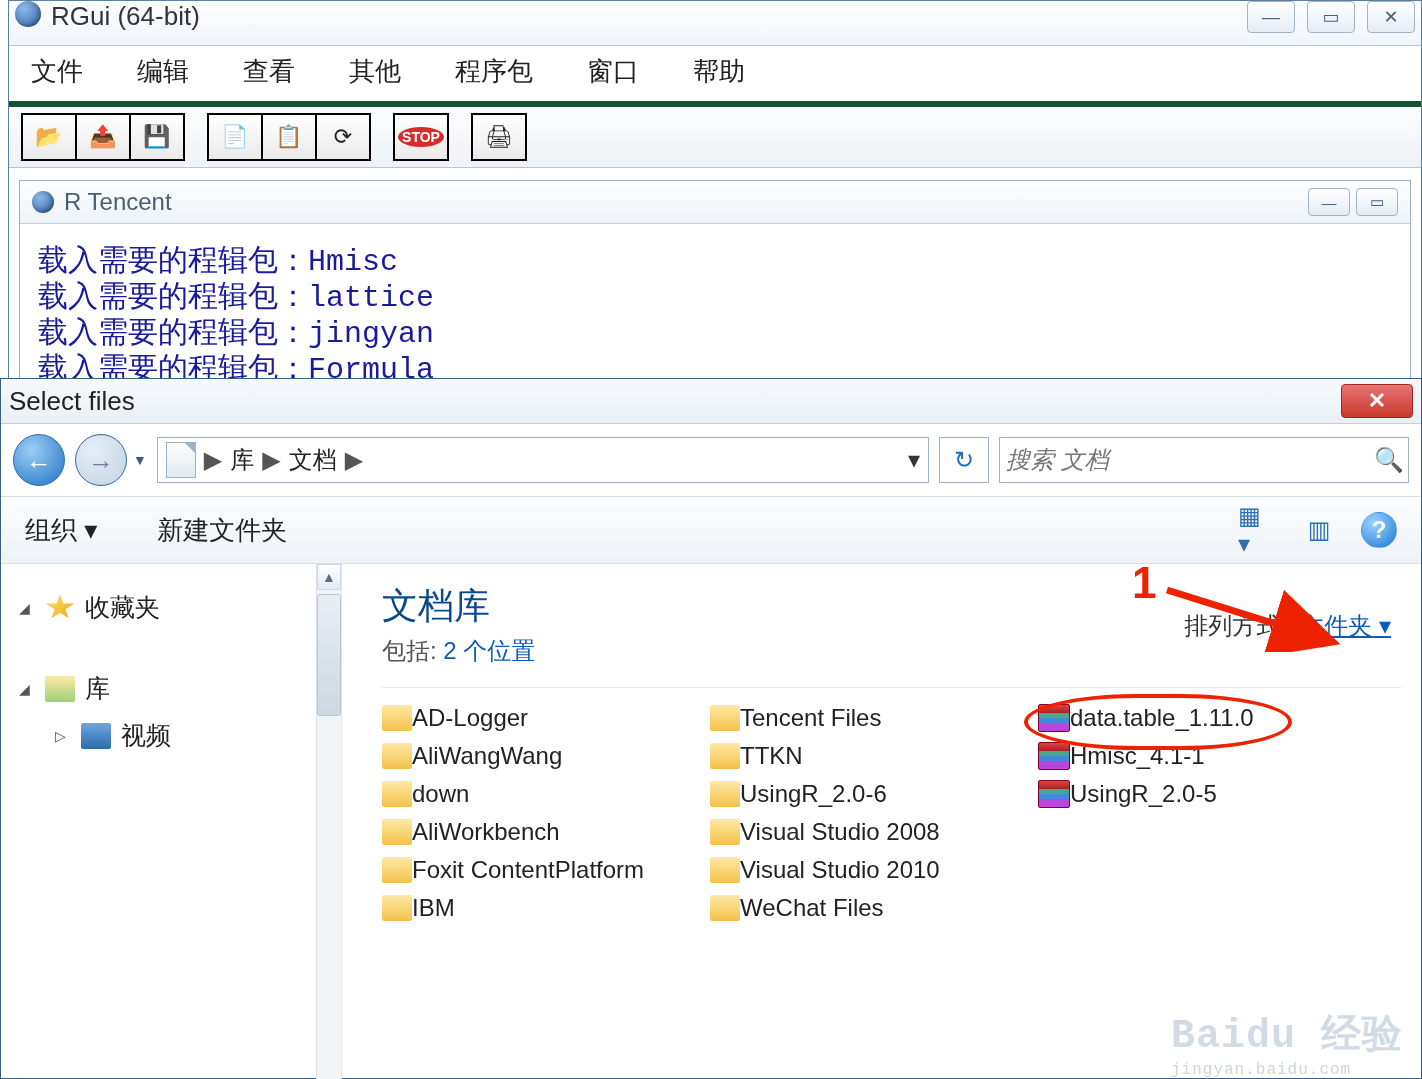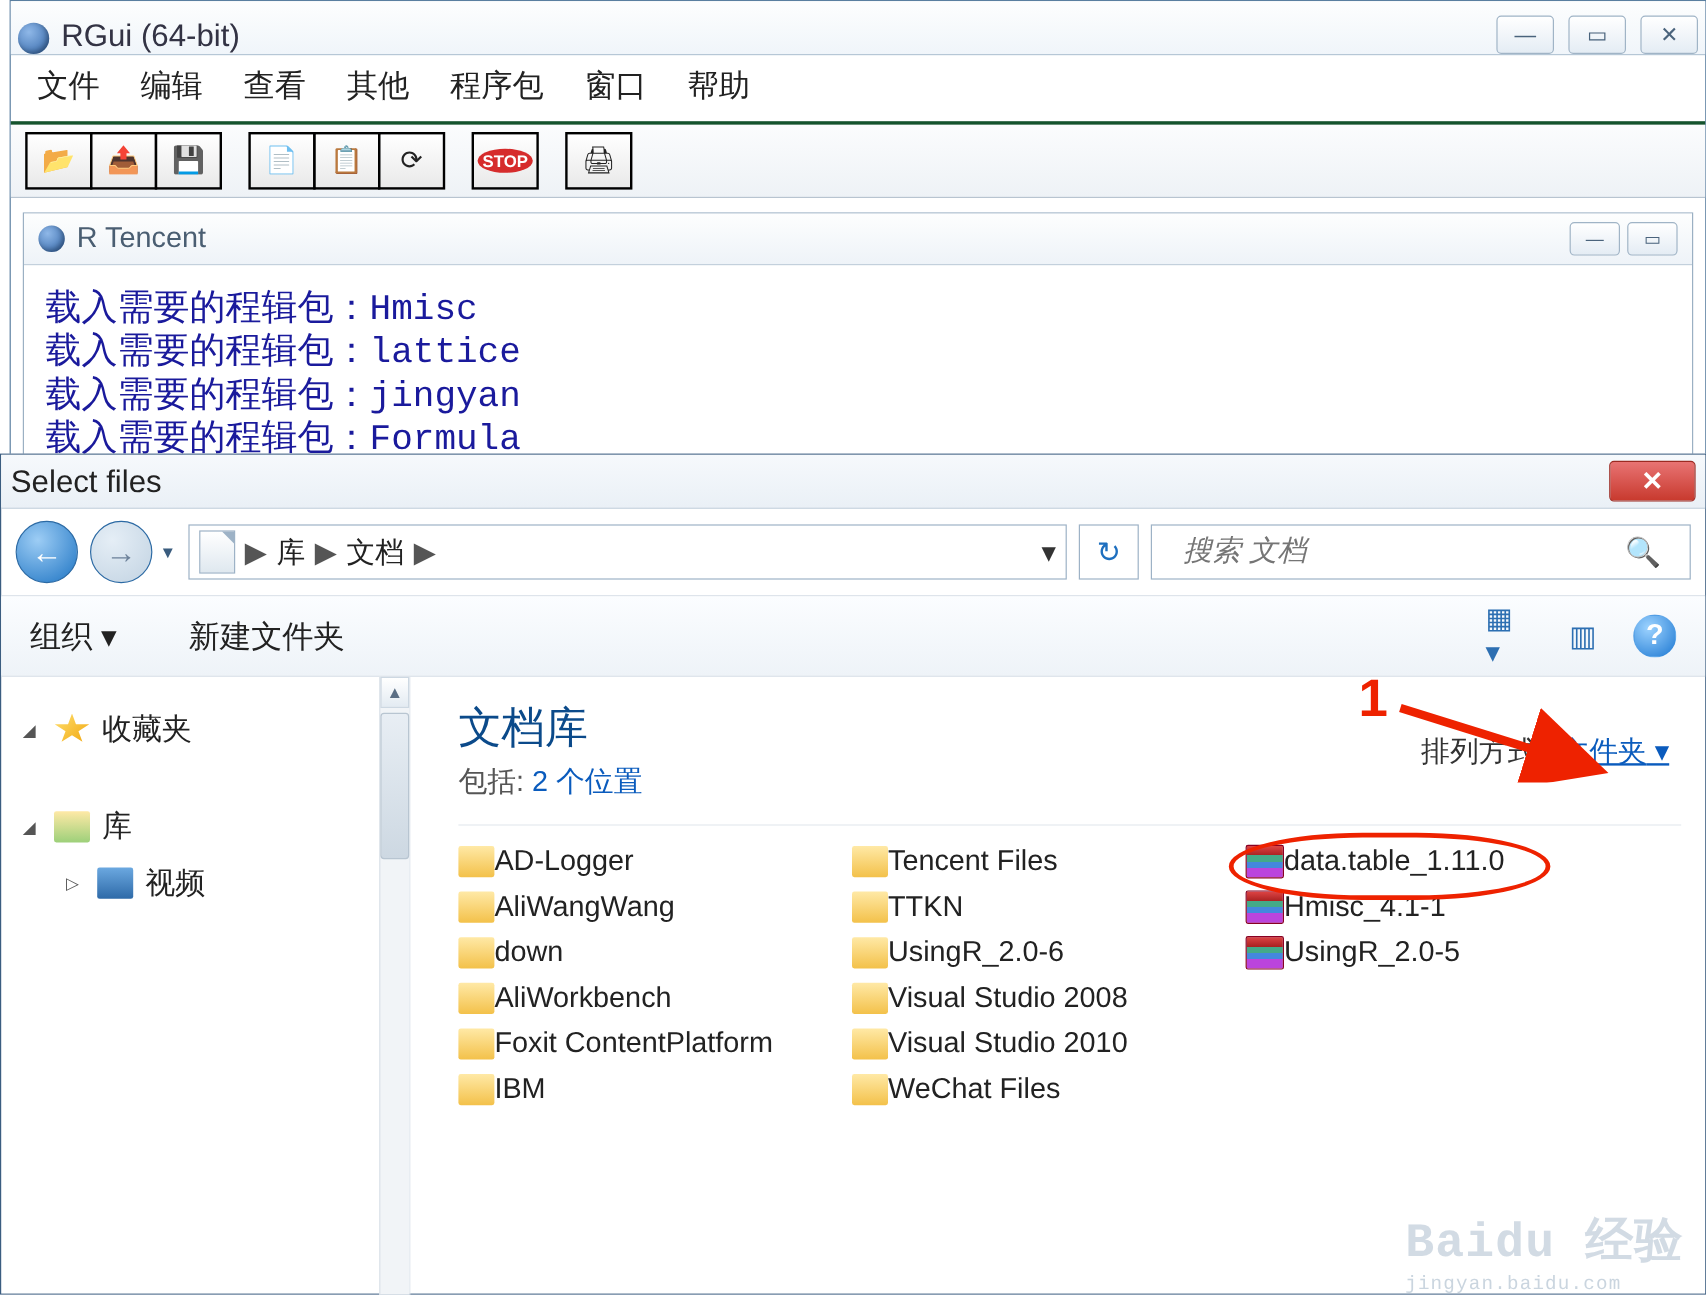--- a/index.html
+++ b/index.html
@@ -6,7 +6,7 @@
   body{width:1422px;height:1079px;position:relative;font-size:22px;color:#222}
   
   .rgui{position:absolute;left:8px;top:0;right:0;border:1px solid #5a7fa0;background:#fff}
-  .titlebar{display:flex;align-items:flex-end;height:44px;background:linear-gradient(#fdfefe,#f0f5fa);padding:0 6px;border-bottom:1px solid #b6c7d6}
+  .titlebar{display:flex;align-items:flex-start;height:44px;background:linear-gradient(#fdfefe,#f0f5fa);padding:0 6px;border-bottom:1px solid #b6c7d6}
   .r-icon{width:26px;height:26px;border-radius:50%;background:radial-gradient(circle at 35% 30%,#8fb8e8,#2e62a5);margin-right:10px;box-shadow:inset -2px -2px 4px rgba(0,0,0,.3)}
   .title-text{font-size:26px;color:#334}
   .win-controls{margin-left:auto;display:flex;gap:12px}

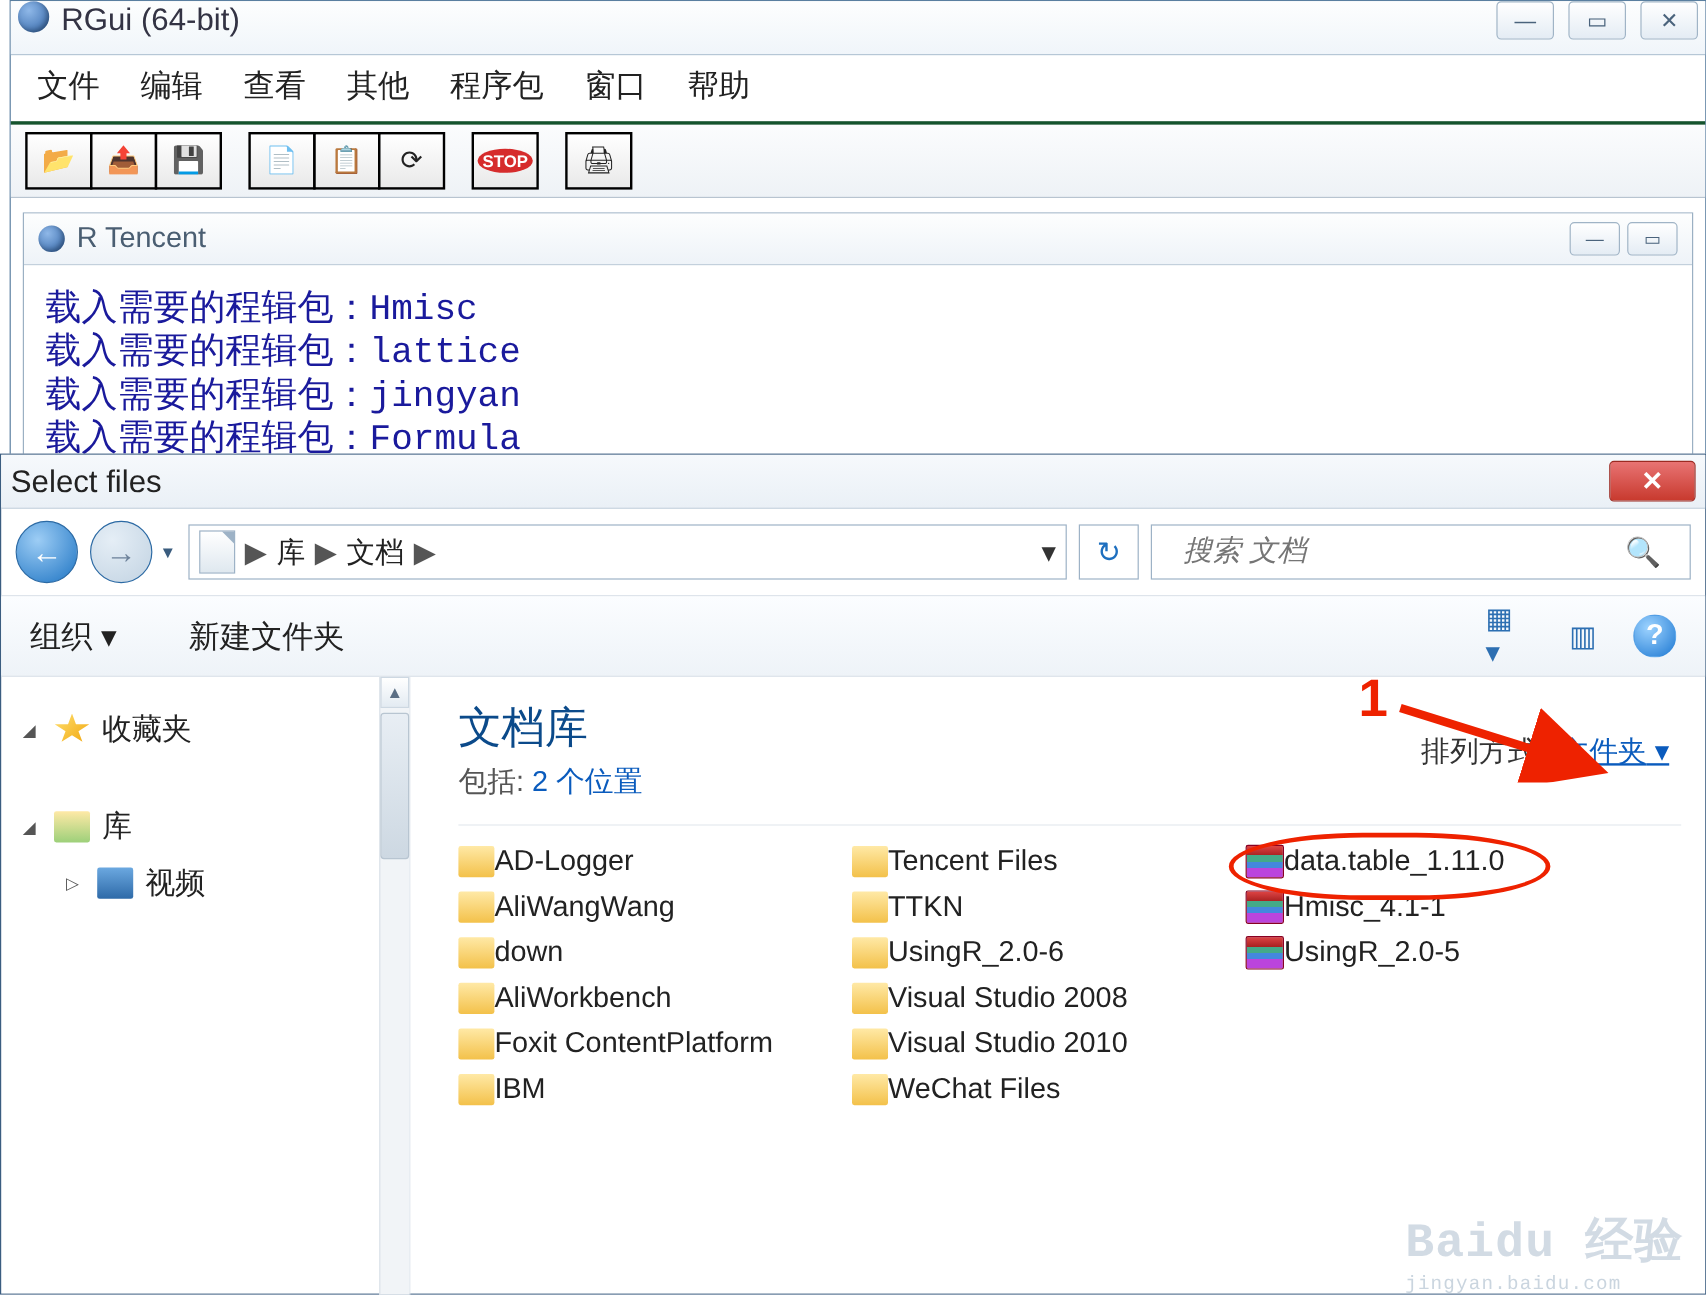--- a/index.html
+++ b/index.html
@@ -11,7 +11,7 @@
   .title-text{font-size:26px;color:#334}
   .win-controls{margin-left:auto;display:flex;gap:12px}
   .win-btn{width:46px;height:30px;border:1px solid #a0b4c6;border-radius:4px;background:linear-gradient(#fff,#e4ecf4);display:flex;align-items:center;justify-content:center;font-size:18px;color:#4a637c}
-  .menubar{display:flex;gap:34px;padding:8px 22px 12px;font-size:26px;color:#222;border-bottom:3px solid #14532d}
+  .menubar{display:flex;gap:54px;padding:8px 22px 12px;font-size:26px;color:#222;border-bottom:6px solid #14532d}
   .toolbar{display:flex;gap:8px;padding:6px 12px;background:linear-gradient(#fbfcfd,#eef2f6);border-bottom:1px solid #b8c4d0}
   .tgrp{display:flex;gap:0}
   .tbtn{width:52px;height:44px;border:2px solid #000;background:linear-gradient(#fff,#e9e9e9);display:flex;align-items:center;justify-content:center;font-size:22px}

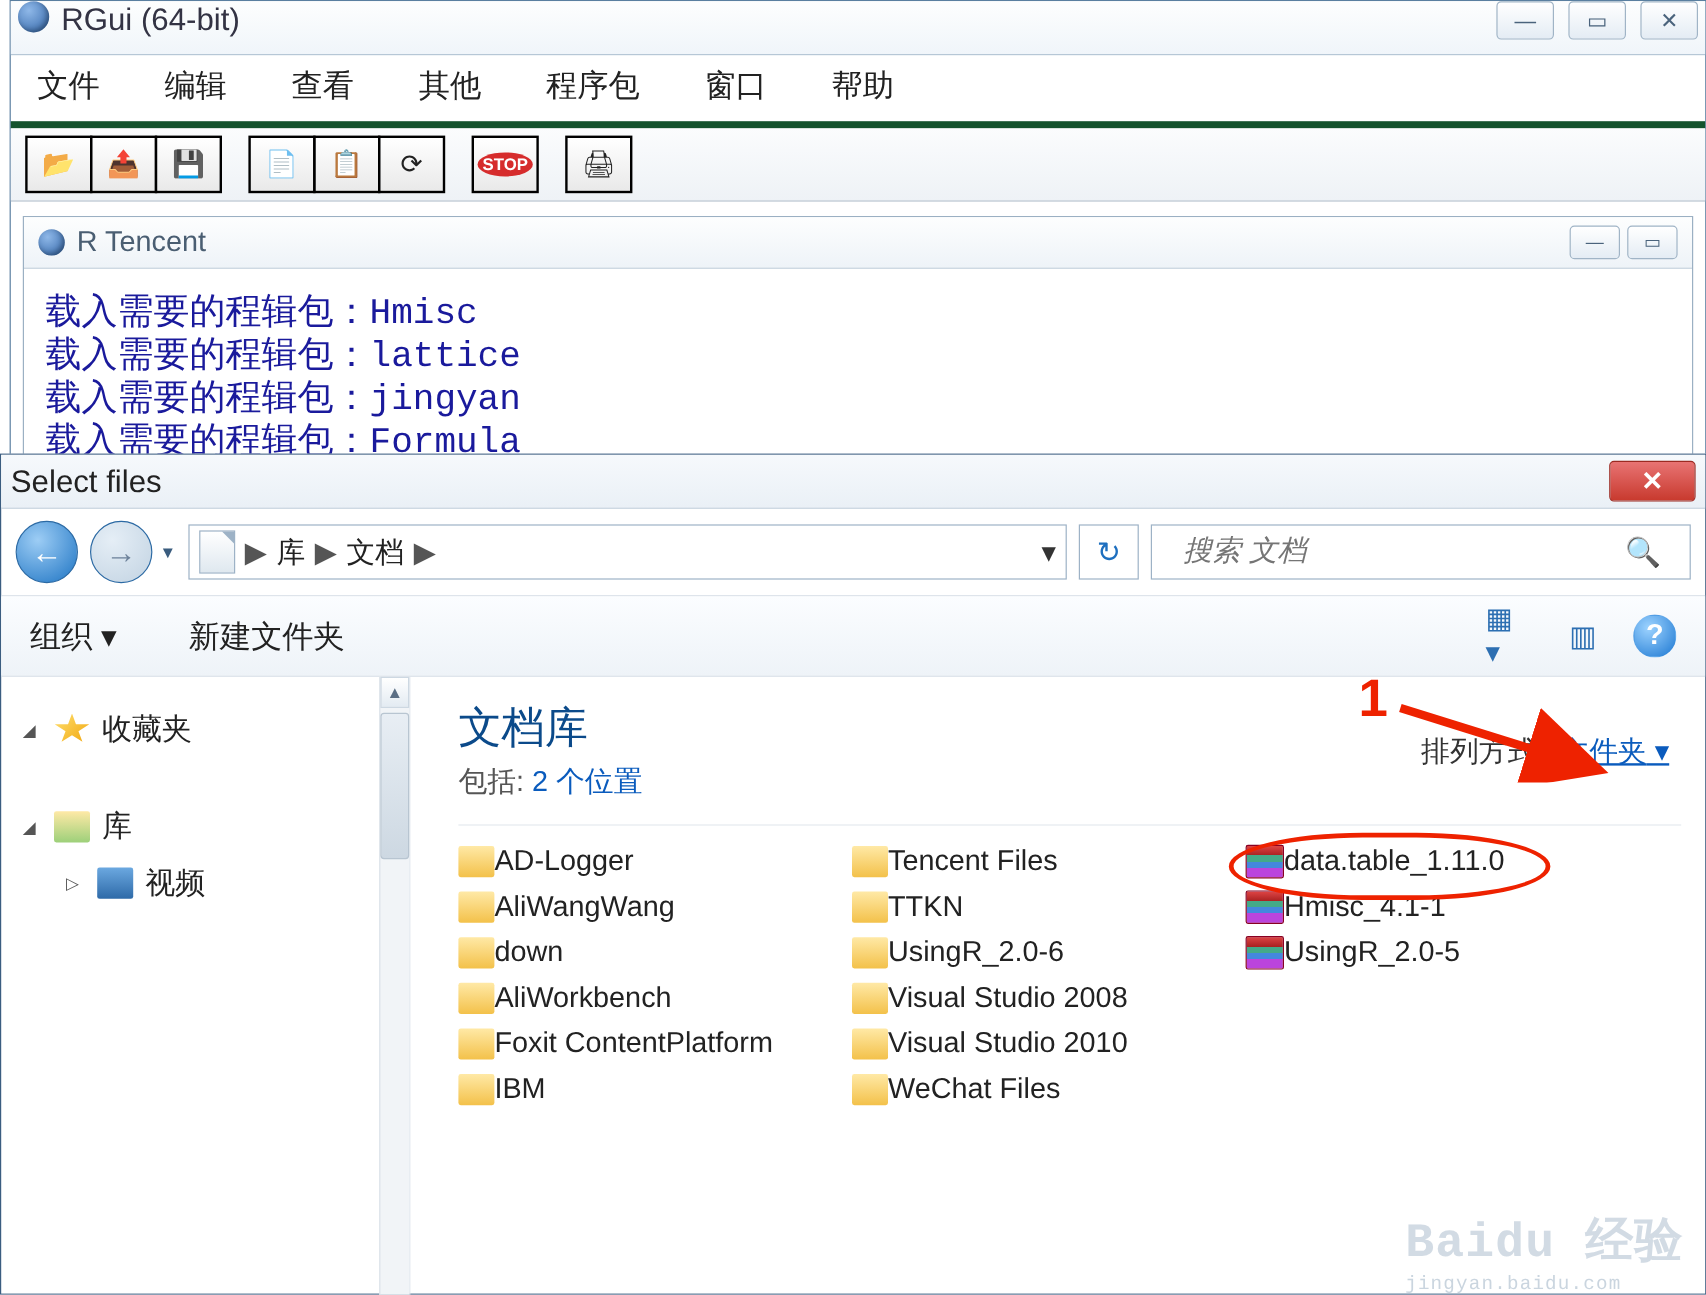--- a/index.html
+++ b/index.html
@@ -41,7 +41,7 @@
   .crumb .chev{color:#555}
   .crumb .dd{margin-left:auto;color:#333}
   .refresh{width:48px;height:44px;border:1px solid #9db2c6;background:#fff;display:flex;align-items:center;justify-content:center;color:#1e6fbf;font-size:24px}
-  .search{flex:0 0 400px;display:flex;align-items:center;height:44px;border:1px solid #9db2c6;background:#fff;padding:0 24px}
+  .search{flex:0 0 400px;display:flex;align-items:center;height:44px;border:1px solid #9db2c6;background:#fff;padding:0 4px}
   .search input{flex:1;border:0;outline:0;font-size:24px;color:#888;font-style:italic;background:transparent}
   .search .mag{color:#2d6fb2;font-size:24px}
   .cmdbar{display:flex;align-items:center;height:50px;padding:8px 24px;background:linear-gradient(#fbfdff,#eef3f8);border-bottom:1px solid #d7dfe8;font-size:26px;gap:60px}

